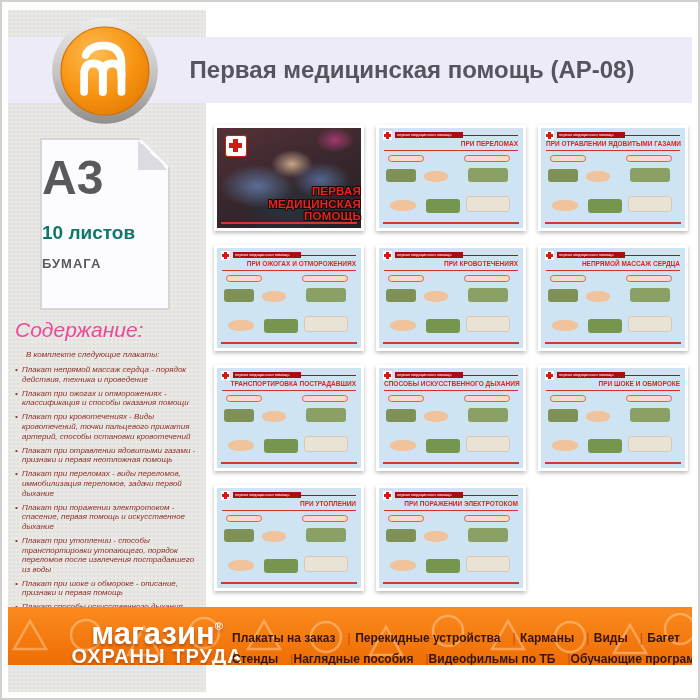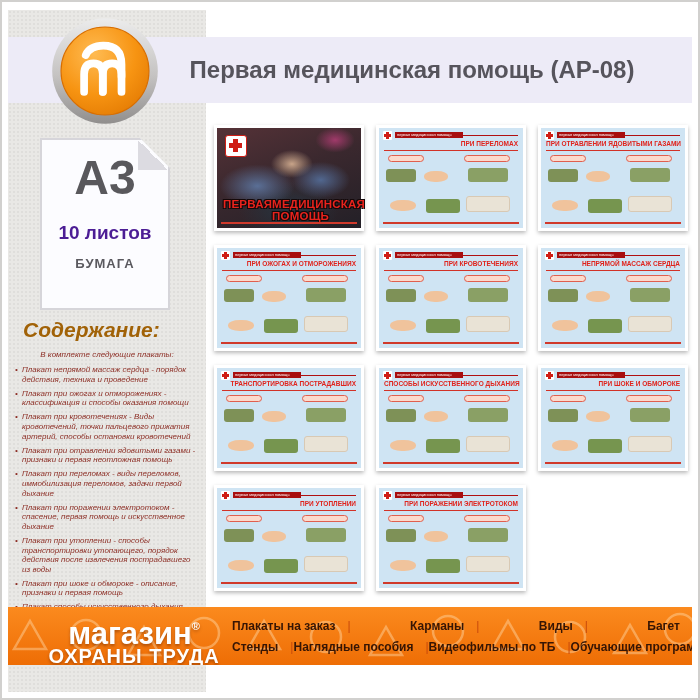--- a/index.html
+++ b/index.html
@@ -20,7 +20,7 @@
   .paper { position:absolute; left:40px; top:138px; width:130px; height:172px; background:#fcfcff;
     border:2px solid #d6d5da; box-sizing:border-box; box-shadow:2px 3px 5px rgba(0,0,0,.13);
     clip-path:polygon(0 0, calc(100% - 30px) 0, 100% 30px, 100% 100%, 0 100%);
-    display:flex; flex-direction:column; align-items:center; }
+    display:flex; flex-direction:column; }
   .fold { position:absolute; right:0; top:0; width:30px; height:30px;
     background:linear-gradient(225deg, transparent 50%, #dcdbe1 50%); }
   .fmt { margin-top:12px; font-size:48px; font-weight:bold; color:#59585c; line-height:52px; }

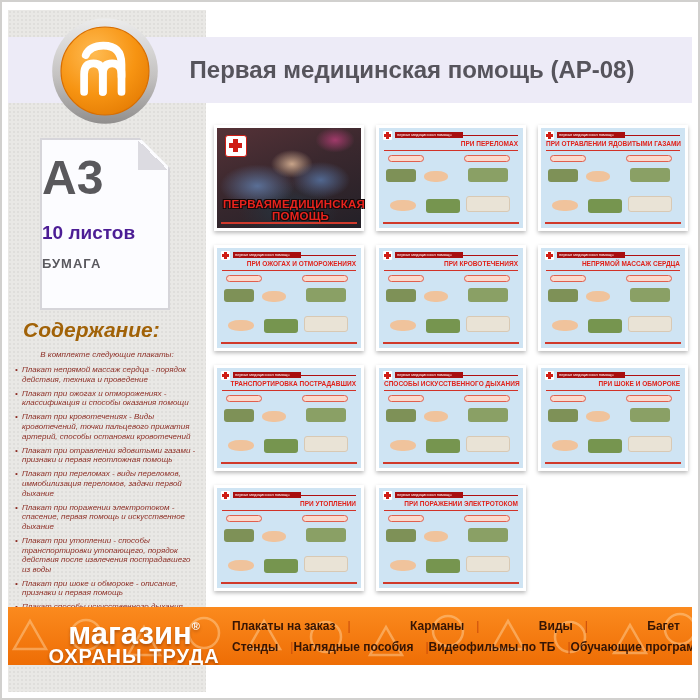--- a/index.html
+++ b/index.html
@@ -74,9 +74,9 @@
     border:1px solid #cf1d15; border-radius:3px; }
   .badge-cross::before { content:""; position:absolute; left:7px; top:3px; width:5px; height:13px; background:#cf1d15; }
   .badge-cross::after  { content:""; position:absolute; top:7px; left:3px; width:13px; height:5px; background:#cf1d15; }
-  .photo-title { position:absolute; left:6px; bottom:5px; display:flex; flex-direction:row;
+  .photo-title { position:absolute; left:6px; bottom:5px; display:flex; flex-direction:column;
     font-size:11.5px; font-weight:800; color:#e8231d; line-height:1.1; letter-spacing:.2px;
-    text-shadow:1px 1px 0 #14090a, -1px -1px 0 #14090a, 1px -1px 0 #14090a, -1px 1px 0 #14090a; }
+    text-shadow:1px 1px 0 #14090a, -1px -1px 0 #14090a, 1px -1px 0 #14090a, -1px 1px 0 #14090a;text-align:right; }
 
   
   .footer { position:absolute; left:8px; top:607px; width:684px; height:58px;

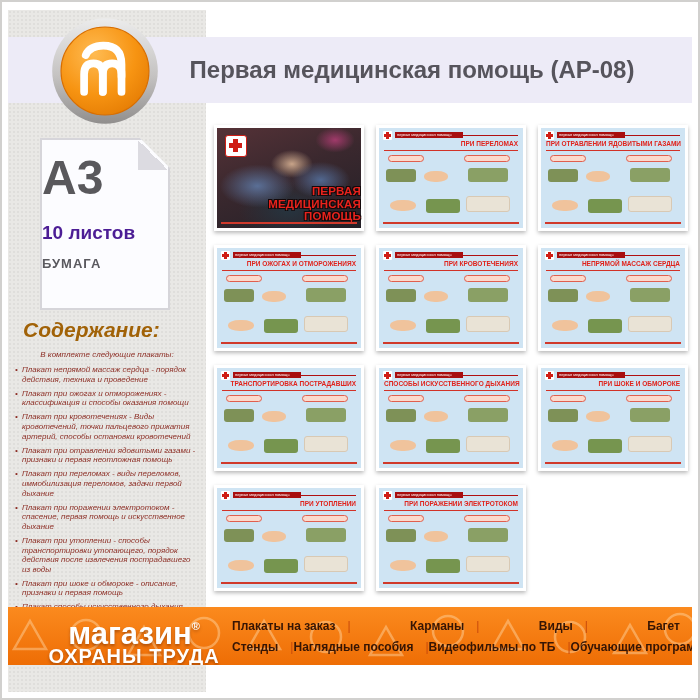--- a/index.html
+++ b/index.html
@@ -24,7 +24,7 @@
   .fold { position:absolute; right:0; top:0; width:30px; height:30px;
     background:linear-gradient(225deg, transparent 50%, #dcdbe1 50%); }
   .fmt { margin-top:12px; font-size:48px; font-weight:bold; color:#59585c; line-height:52px; }
-  .sheets { margin-top:18px; font-size:19px; font-weight:bold; color:#4c1d95; }
+  .sheets { margin-top:18px; font-size:19px; font-weight:bold; color:#0f766e; }
   .material { margin-top:12px; font-size:13px; font-weight:bold; letter-spacing:1px; color:#5a595f; }
 
   

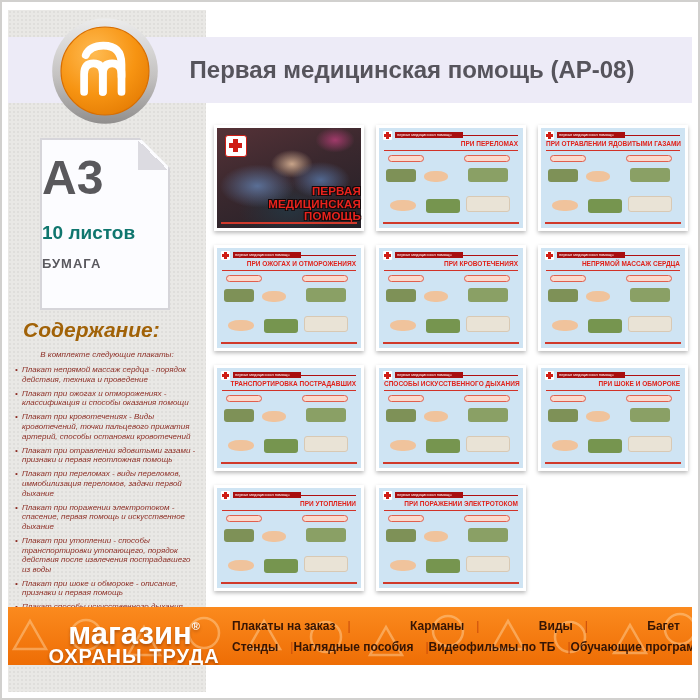--- a/index.html
+++ b/index.html
@@ -29,7 +29,7 @@
 
   
   .contents { position:absolute; left:15px; top:318px; width:184px; font-style:italic; color:#8d2e25; }
-  .contents h2 { margin:0 8px 8px; font-size:21px; font-weight:bold; font-style:italic; color:#a16207; }
+  .contents h2 { margin:0 0 8px; font-size:21px; font-weight:normal; font-style:italic; color:#ec4899; }
   .contents .intro { margin:0 0 6px; font-size:8px;text-align:center; }
   .contents ul { margin:0; padding:0; list-style:none; }
   .contents li { font-size:8px; line-height:1.2; margin-bottom:4.5px; padding-left:7px; position:relative; }

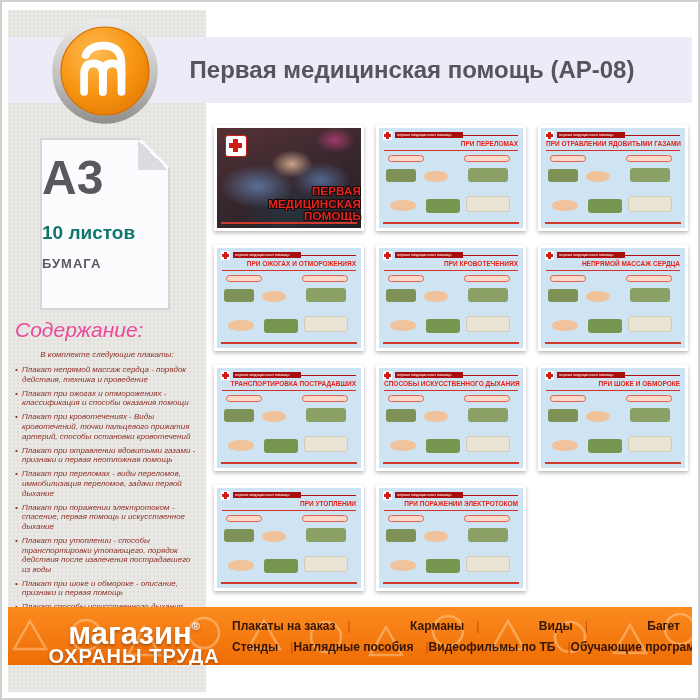--- a/index.html
+++ b/index.html
@@ -30,7 +30,7 @@
   
   .contents { position:absolute; left:15px; top:318px; width:184px; font-style:italic; color:#8d2e25; }
   .contents h2 { margin:0 0 8px; font-size:21px; font-weight:normal; font-style:italic; color:#ec4899; }
-  .contents .intro { margin:0 0 6px; font-size:8px;text-align:center; }
+  .contents .intro { margin:0 11px 6px; font-size:8px; }
   .contents ul { margin:0; padding:0; list-style:none; }
   .contents li { font-size:8px; line-height:1.2; margin-bottom:4.5px; padding-left:7px; position:relative; }
   .contents li::before { content:"•"; position:absolute; left:0; top:0; }

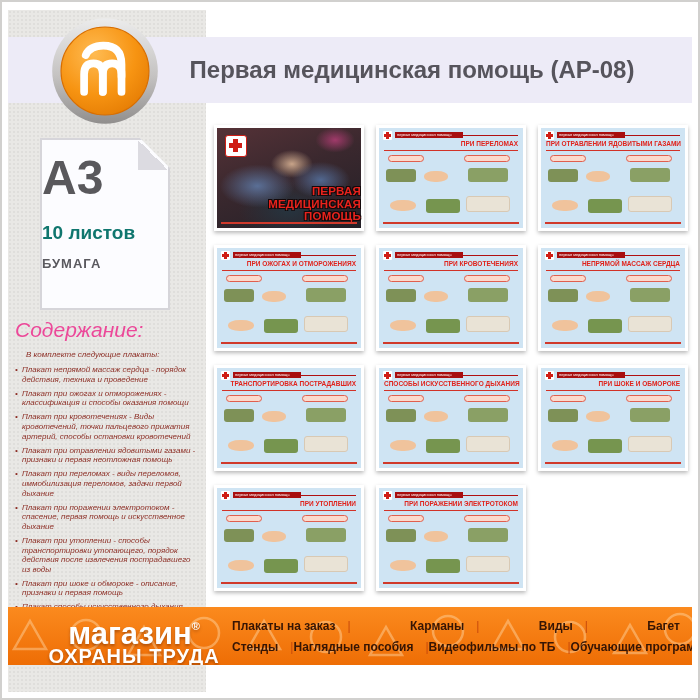--- a/index.html
+++ b/index.html
@@ -140,7 +140,7 @@
     <li>Плакат при отравлении ядовитыми газами - признаки и первая неотложная помощь</li>
     <li>Плакат при переломах - виды переломов, иммобилизация переломов, задачи первой дыхание</li>
     <li>Плакат при поражении электротоком - спасение, первая помощь и искусственное дыхание</li>
-    <li>Плакат при утоплении - способы транспортировки утопающего, порядок действия после извлечения пострадавшего из воды</li>
+    <li>Плакат при утоплении - способы транспортировки утопающего, порядок переломов после извлечения пострадавшего из воды</li>
     <li>Плакат при шоке и обмороке - описание, признаки и первая помощь</li>
     <li>Плакат способы искусственного дыхания - порядок действий, способ изо рта в рот, способ по Сильвестру</li>
     <li>Плакат транспортировка пострадавших - способы и правила транспортировки</li>

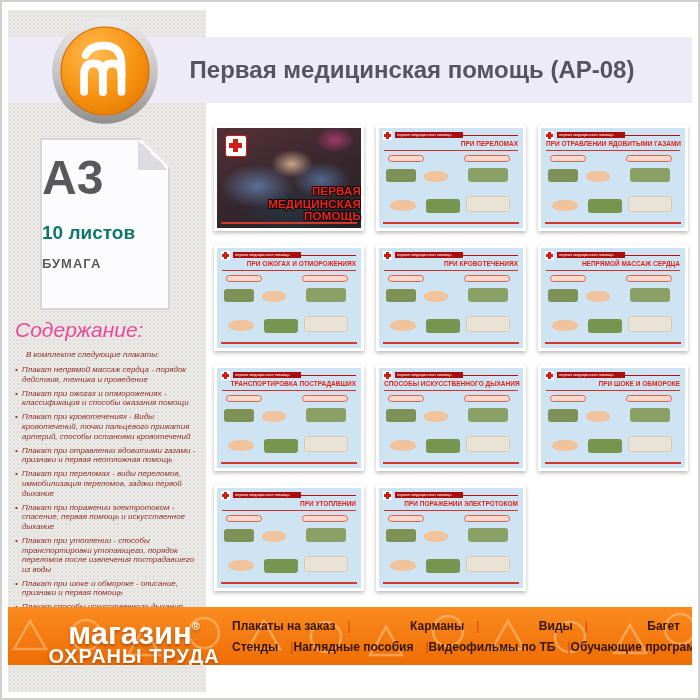--- a/index.html
+++ b/index.html
@@ -82,7 +82,7 @@
   .footer { position:absolute; left:8px; top:607px; width:684px; height:58px;
     background:linear-gradient(#fb8a1e, #ee6d05); overflow:hidden; }
   .wm { position:absolute; inset:0; opacity:.45; }
-  .brand { position:absolute; left:26px; top:5px; width:200px; text-align:center; color:#fff; z-index:2; }
+  .brand { position:absolute; left:49px; top:5px; width:200px; text-align:center; color:#fff; z-index:2; }
   .brand-name { font-size:31px; font-weight:800; line-height:29px; text-shadow:0 2px 3px rgba(90,30,0,.45); }
   .brand-name sup { font-size:11px; vertical-align:14px; }
   .brand-sub { font-size:20px; font-weight:800; letter-spacing:1px; line-height:16px; text-shadow:0 2px 3px rgba(90,30,0,.45); }

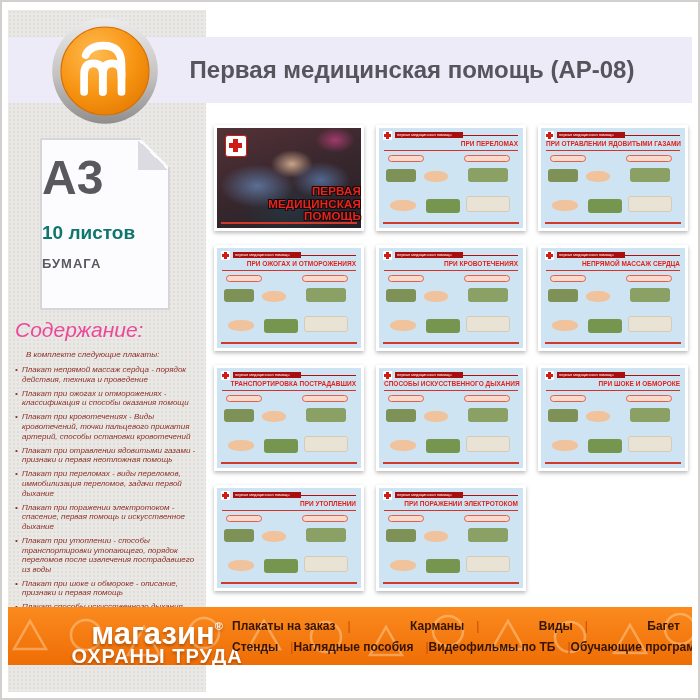--- a/index.html
+++ b/index.html
@@ -86,7 +86,7 @@
   .brand-name { font-size:31px; font-weight:800; line-height:29px; text-shadow:0 2px 3px rgba(90,30,0,.45); }
   .brand-name sup { font-size:11px; vertical-align:14px; }
   .brand-sub { font-size:20px; font-weight:800; letter-spacing:1px; line-height:16px; text-shadow:0 2px 3px rgba(90,30,0,.45); }
-  .menus { position:absolute; left:224px; right:12px; top:0; height:100%; display:flex; flex-direction:column;
+  .menus { position:absolute; left:224px; right:12px; top:12px; height:100%; display:flex; flex-direction:column;
     justify-content:center; gap:7px; z-index:2; }
   .menu-row { display:flex; align-items:center; justify-content:space-between; font-size:12px; font-weight:bold; color:#361504; }
   .menu-item { white-space:nowrap; cursor:pointer; }

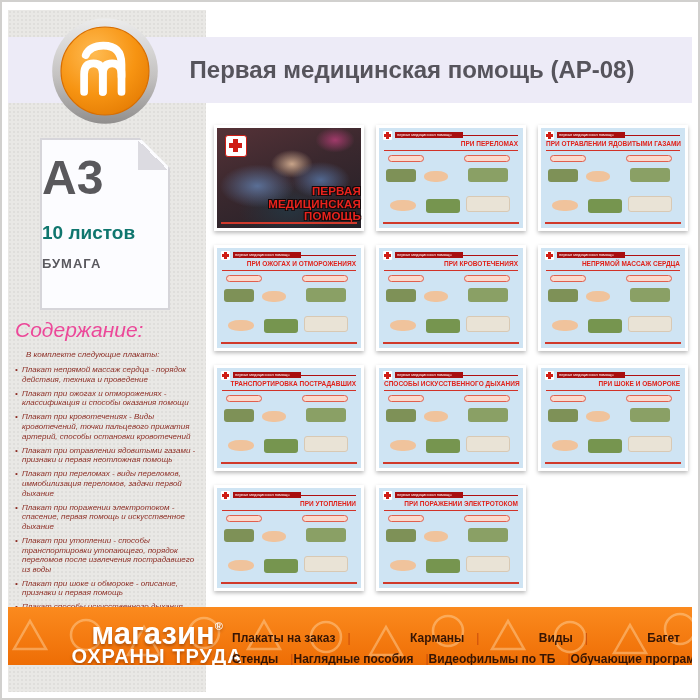--- a/index.html
+++ b/index.html
@@ -364,6 +364,7 @@
   <div class="menus">
     <div class="menu-row">
       <span class="menu-item">Плакаты на заказ</span>
+      <span class="menu-item">Перекидные устройства</span>
       <span class="menu-item">Карманы</span>
       <span class="menu-item">Виды</span>
       <span class="menu-item">Багет</span>

